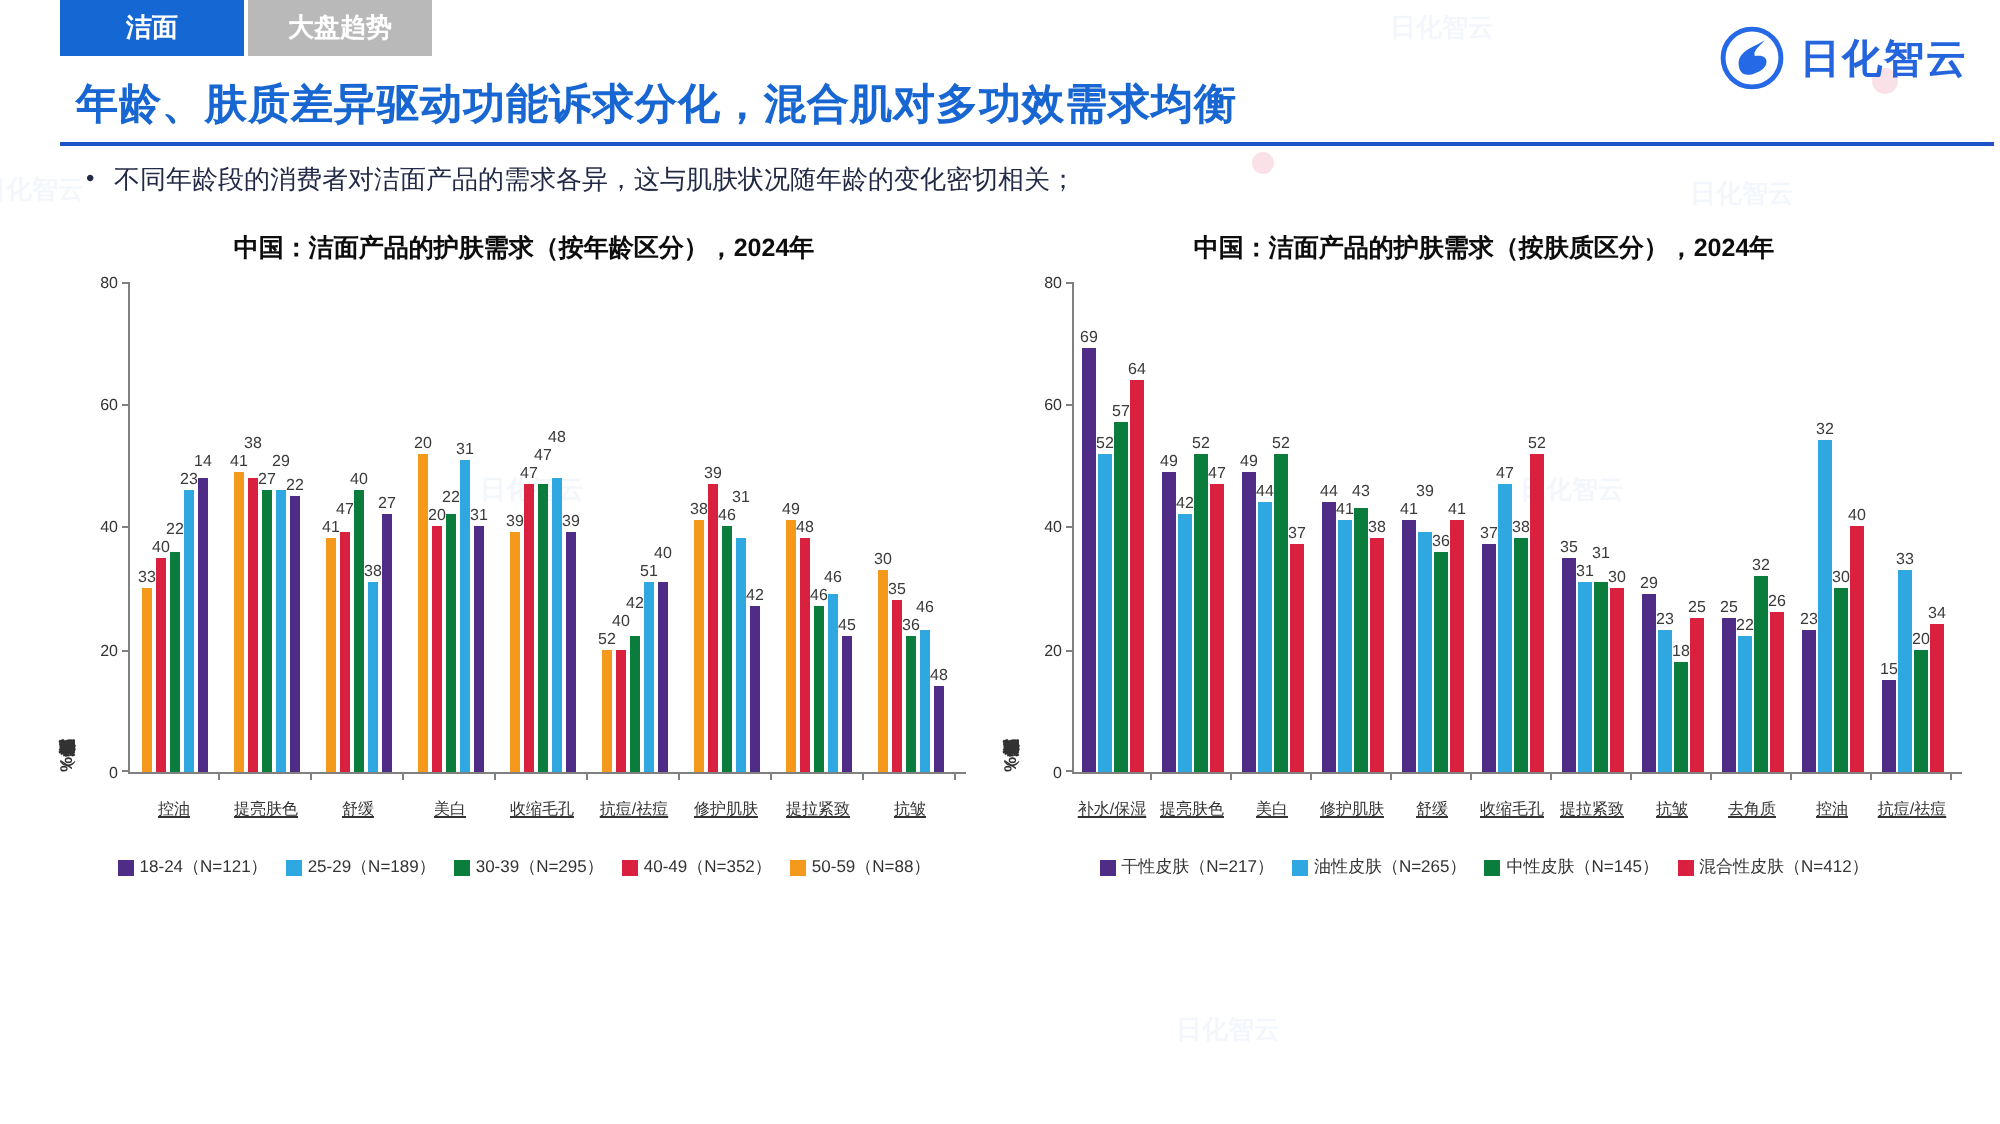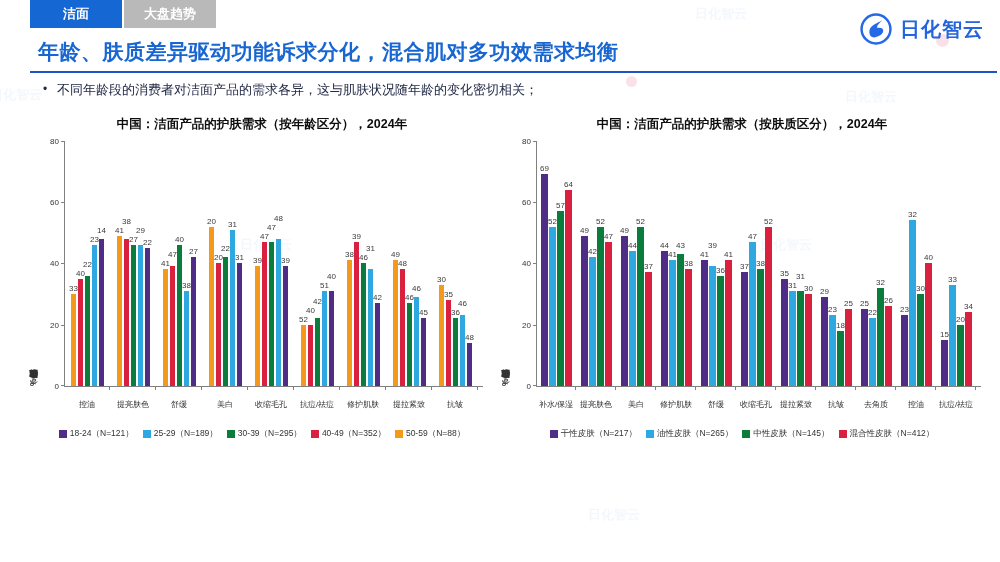--- a/index.html
+++ b/index.html
@@ -37,7 +37,7 @@
   .bar{position:absolute;bottom:0;}
   .blabel{position:absolute;width:18px;text-align:center;font-size:8px;color:#3a3a3a;}
   .cats{display:flex;}
-  .cat{position:relative;font-size:8px;color:#333;text-align:center;padding-top:12px;box-sizing:border-box;}
+  .cat{position:relative;font-size:8px;color:#333;text-align:center;padding-top:12px;box-sizing:border-box;text-decoration:underline;}
   .cat::after{content:'';position:absolute;right:0;top:0;height:3px;width:1px;background:#808080;}
   .legend{display:flex;justify-content:center;gap:9px;margin-top:18px;font-size:8.5px;color:#333;flex-wrap:nowrap;}
   .litem{display:flex;align-items:center;}

